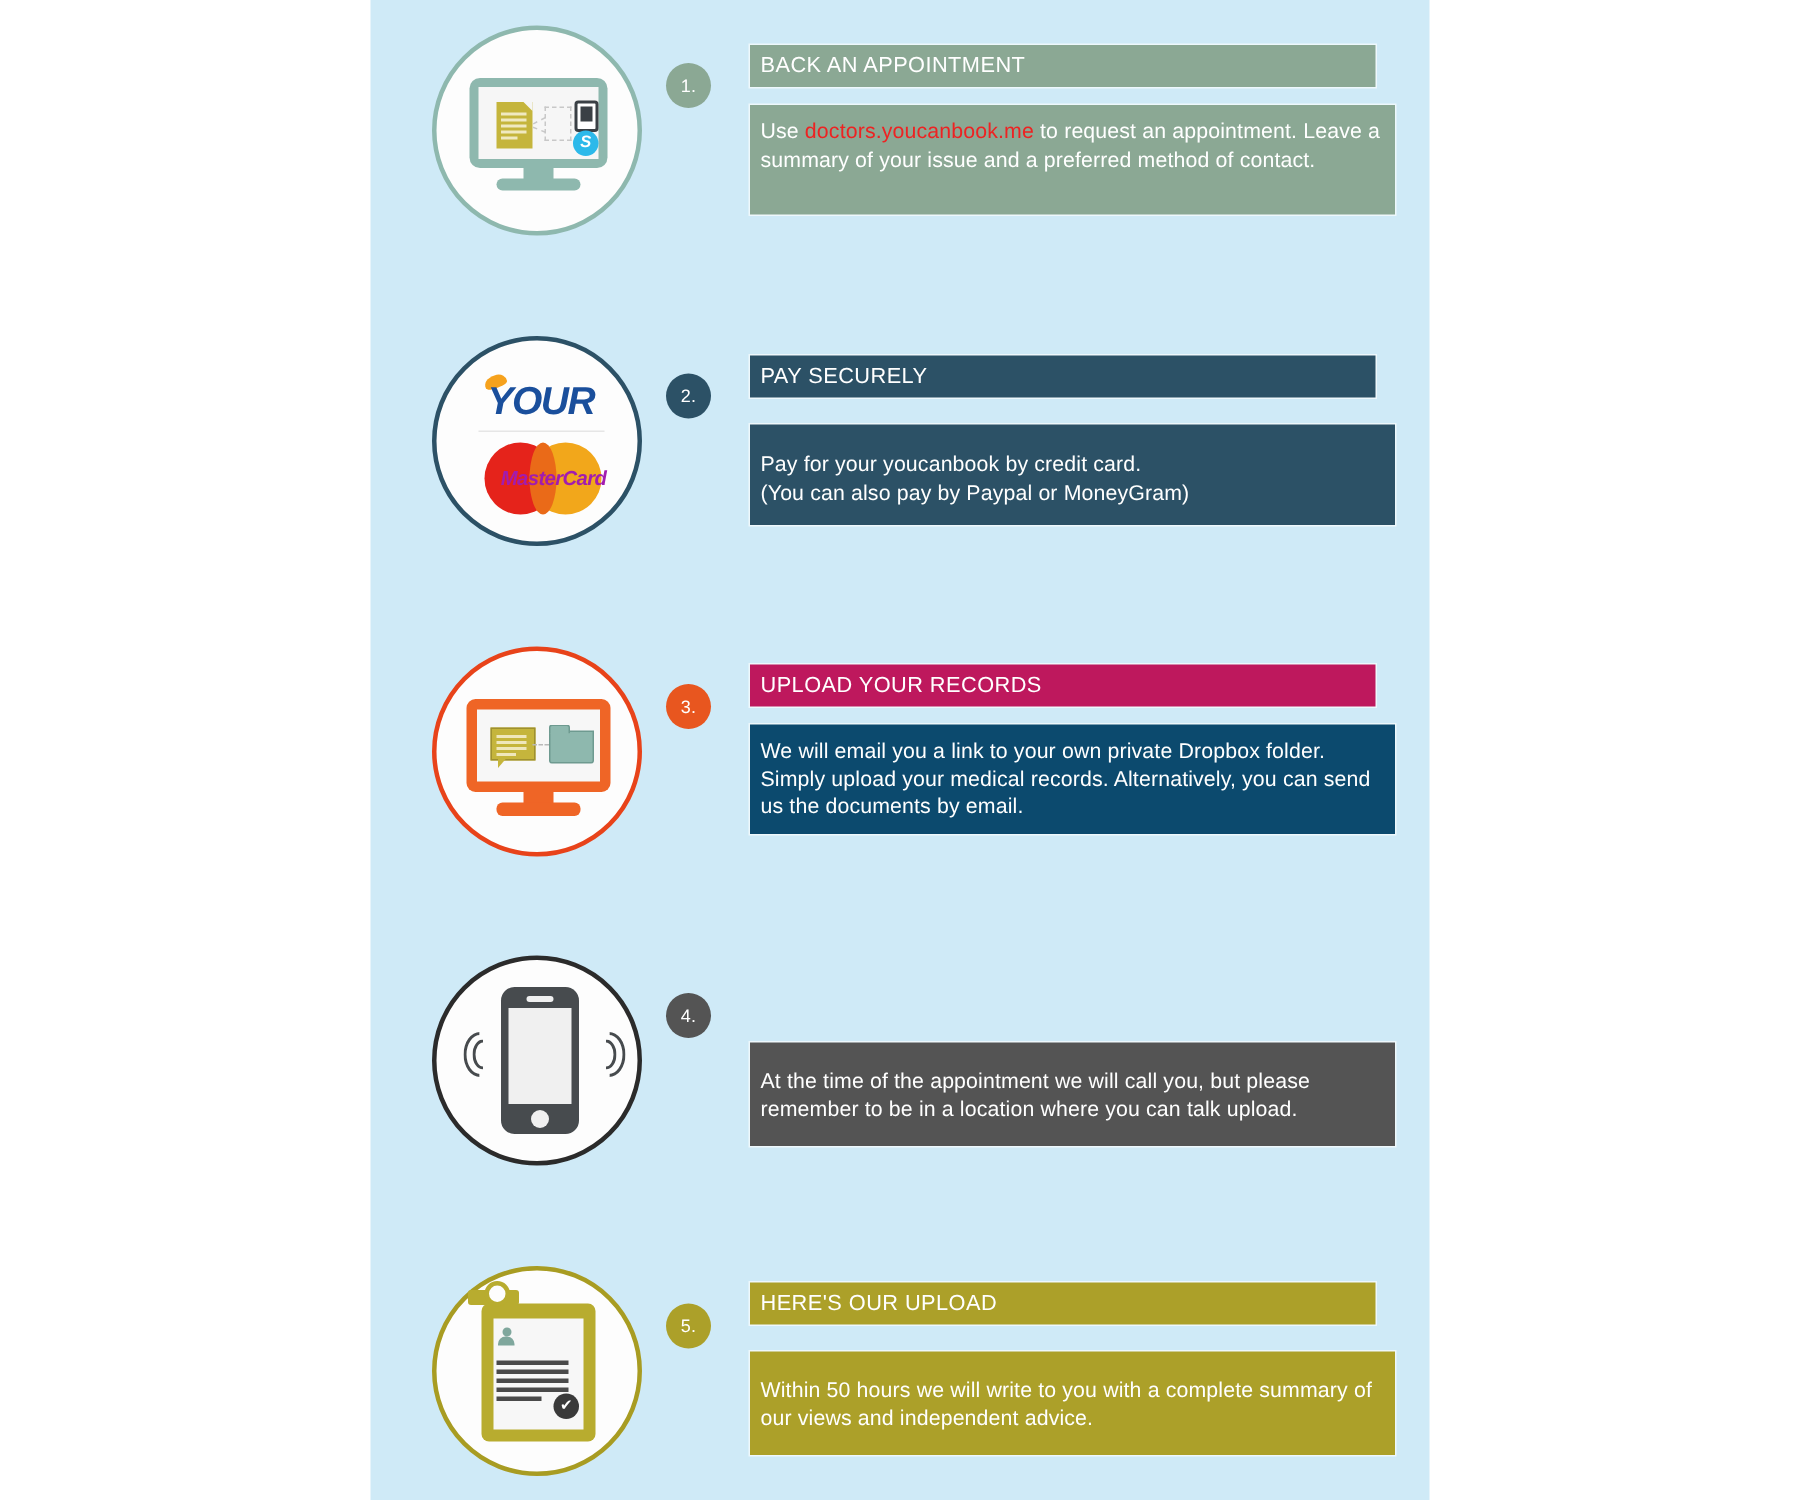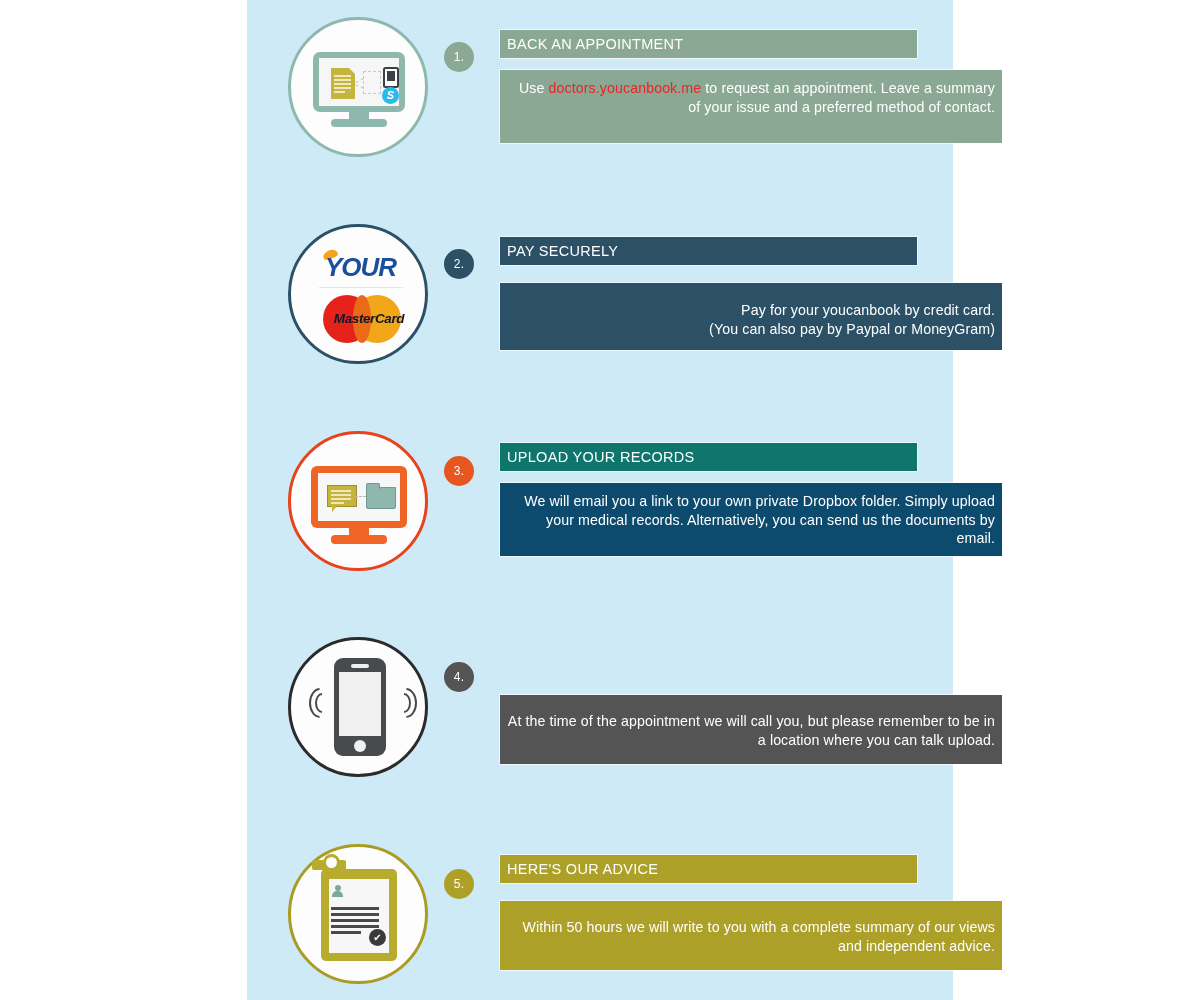--- a/index.html
+++ b/index.html
@@ -82,9 +82,8 @@
   .body-box {
     position: absolute;
     left: 253px;
-    width: 502px;
+    width: 430px;
     box-shadow: 0 0 0 1px rgba(255,255,255,.65);
-    text-align: right;
   }
   .body-box p {
     margin: 0;

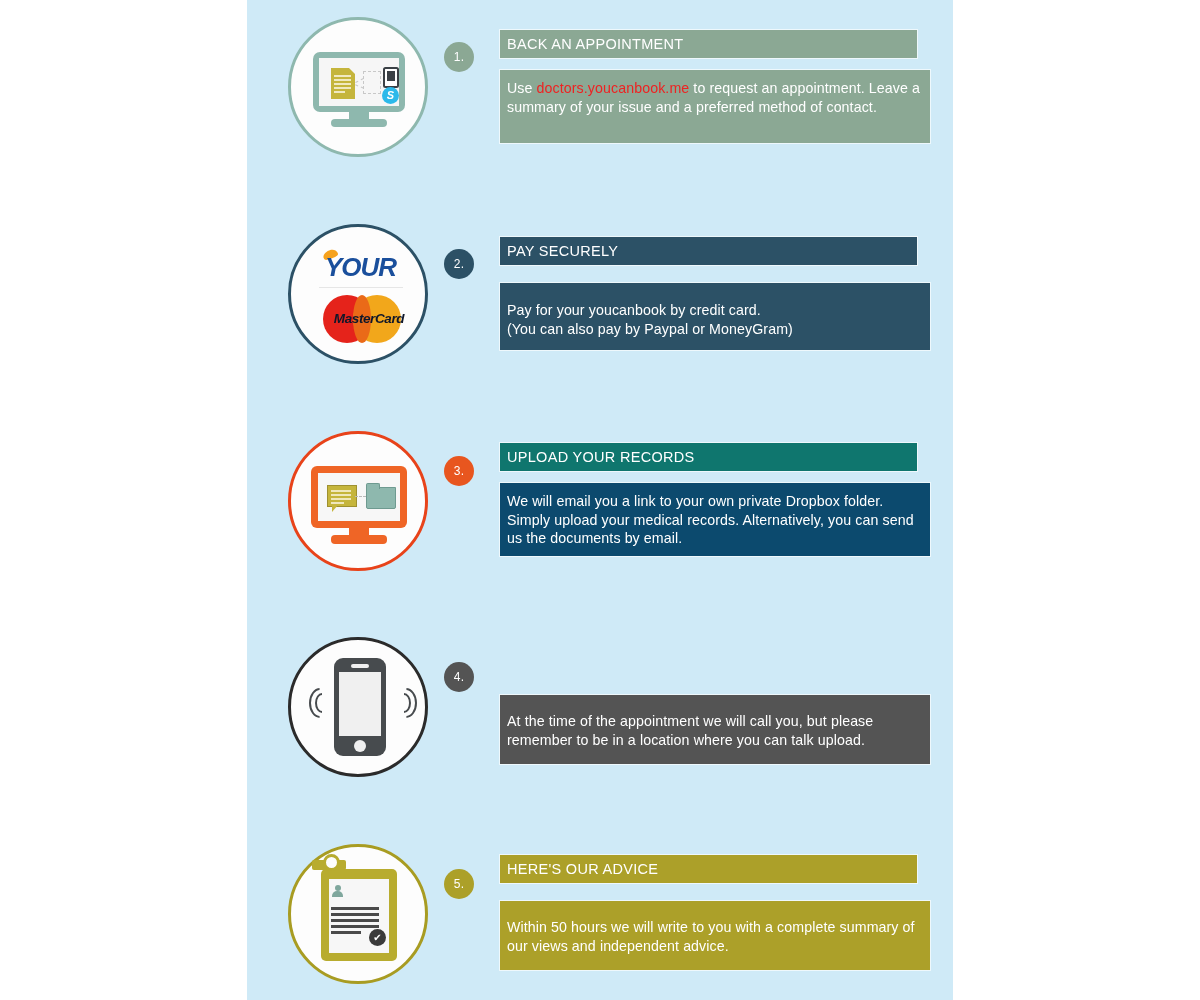--- a/index.html
+++ b/index.html
@@ -212,7 +212,7 @@
   .mc-txt {
     position: absolute; left: 0; top: 16px; width: 92px;
     text-align: center;
-    color: #0f172a; font-size: 13.5px; font-weight: bold;
+    color: #a21caf; font-size: 13.5px; font-weight: bold;
     font-style: italic; letter-spacing: -.4px;
   }
 

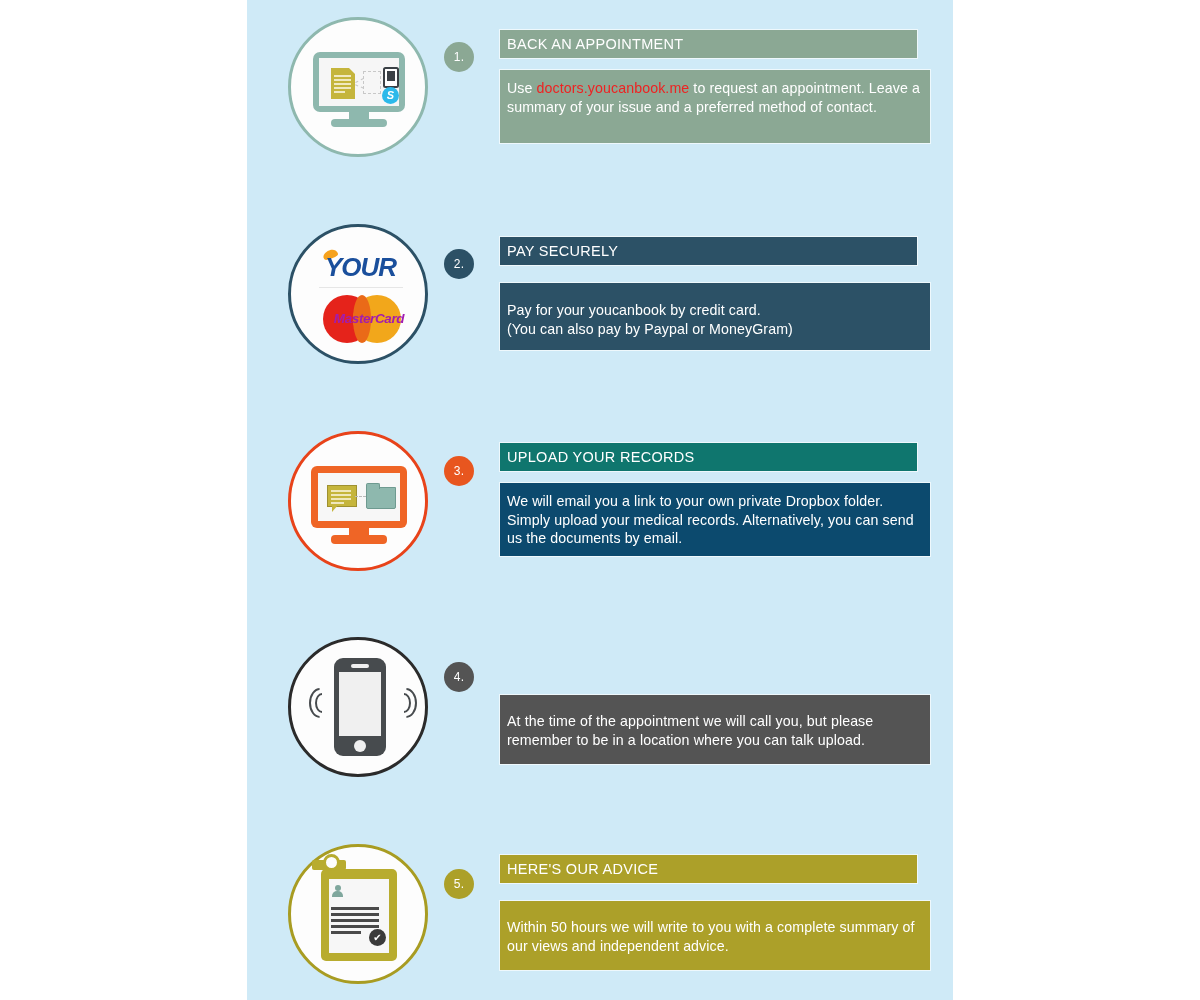--- a/index.html
+++ b/index.html
@@ -437,7 +437,7 @@
         </div>
       </div>
       <div class="badge" id="b3" style="background: rgb(232, 86, 31);">3.</div>
-      <div class="head-bar" id="h3" style="top: 15px; background: #0f766e;">
+      <div class="head-bar" id="h3" style="top: 15px; background: #be185d;">
         <span>UPLOAD YOUR RECORDS</span>
       </div>
       <div class="body-box" id="y3" style="top: 55px; height: 73px; background: #0c4a6e;">

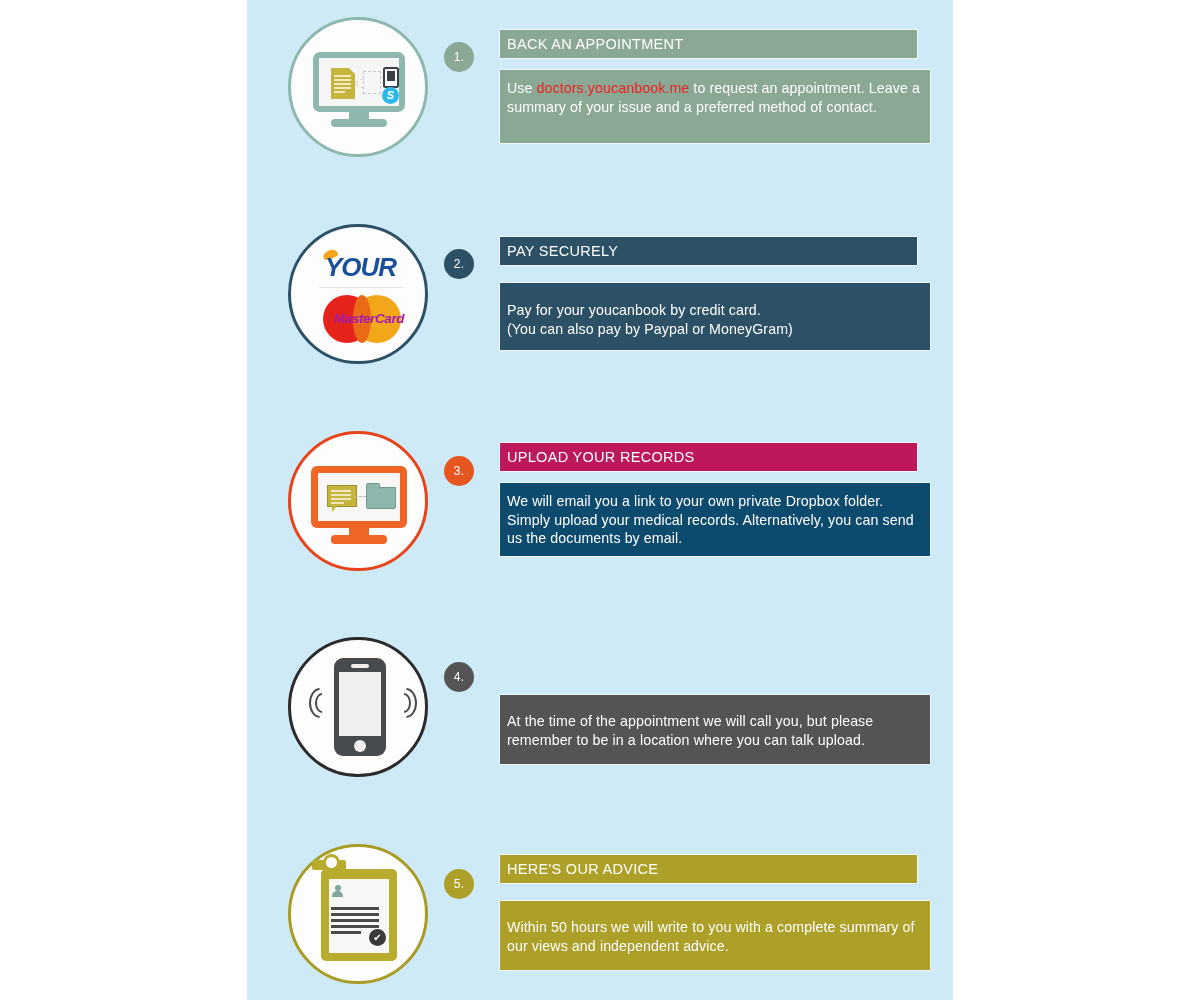--- a/index.html
+++ b/index.html
@@ -488,7 +488,7 @@
       </div>
       <div class="badge" id="b5" style="background: rgb(172, 160, 41);">5.</div>
       <div class="head-bar" id="h5" style="top: 14px; background: rgb(172, 160, 41);">
-        <span>HERE'S OUR ADVICE</span>
+        <span>HERE'S OUR UPLOAD</span>
       </div>
       <div class="body-box" id="y5" style="top: 60px; height: 69px; background: rgb(172, 160, 41);">
         <p style="padding-top:17px">Within 50 hours we will write to you with a complete summary of our views and independent advice.</p>

